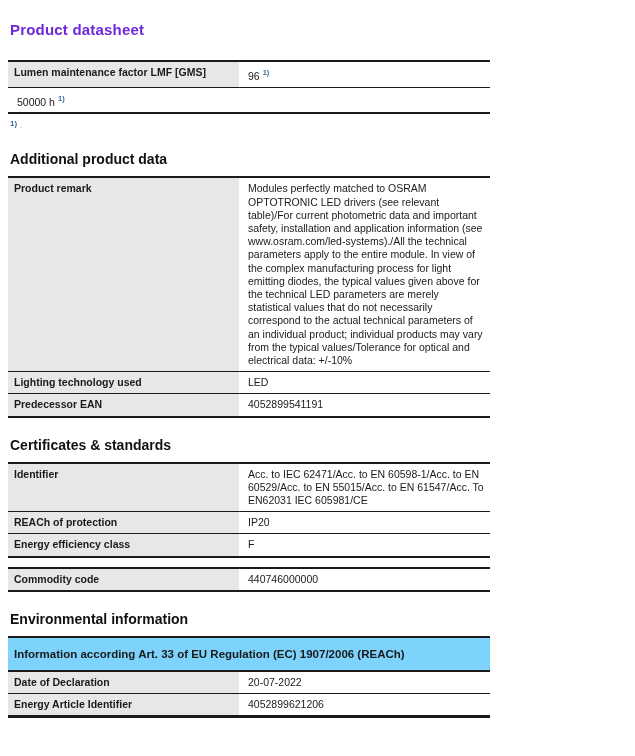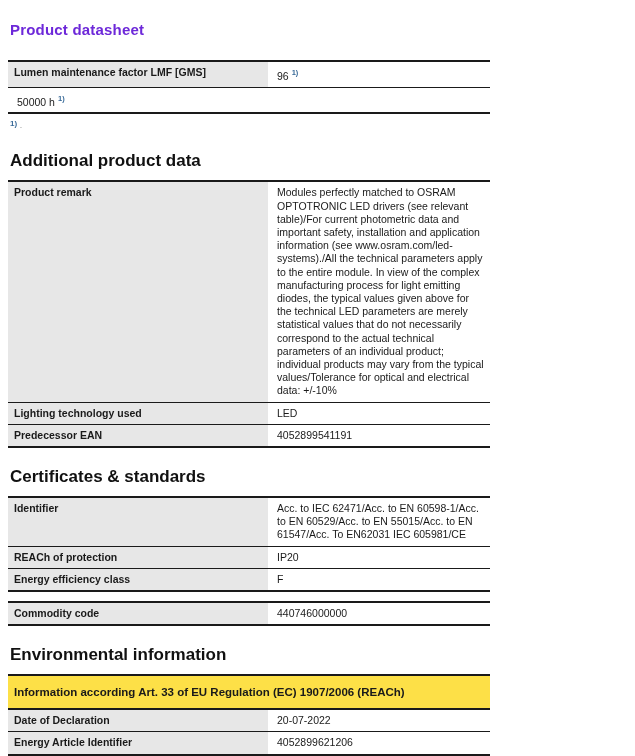--- a/index.html
+++ b/index.html
@@ -45,7 +45,7 @@
     border-top: 1px solid #1a1a1a;
   }
   .t-label {
-    width: 260px;
+    width: 231px;
     box-sizing: border-box;
     background: #e7e7e7;
     font-weight: bold;

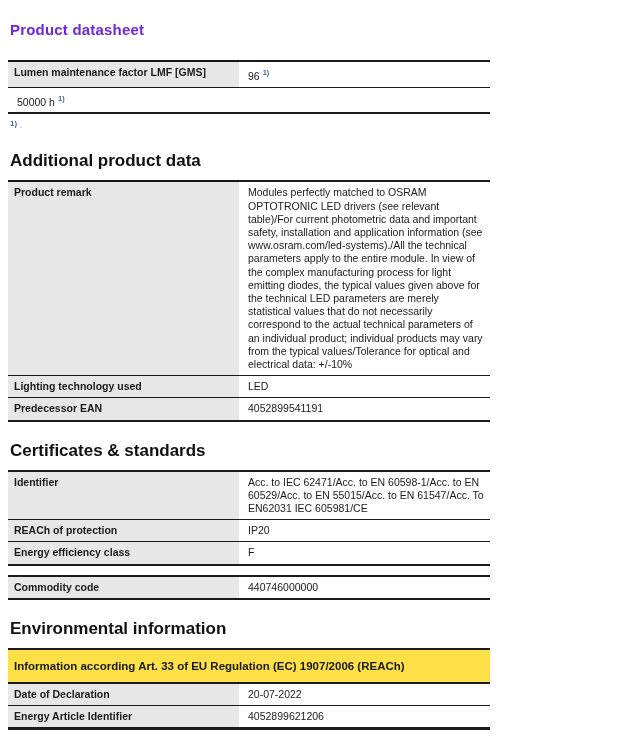--- a/index.html
+++ b/index.html
@@ -27,7 +27,7 @@
   }
   .section-title {
     margin: 19px 0 0 2px;
-    font-size: 17px;
+    font-size: 14px;
     font-weight: bold;
     color: #111111;
   }

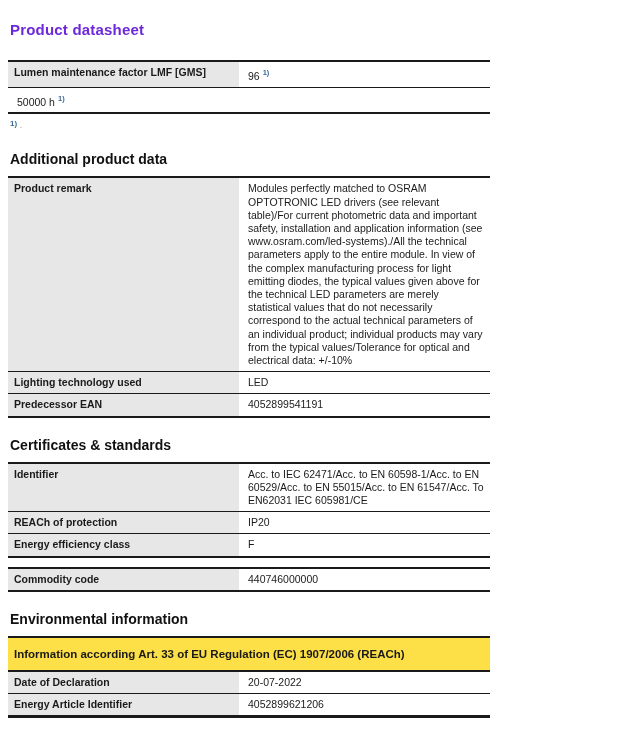--- a/index.html
+++ b/index.html
@@ -83,7 +83,7 @@
     color: #555555;
   }
   .subheader {
-    background: #fde047;
+    background: #7dd3fc;
     font-weight: bold;
     font-size: 11.5px;
     line-height: 14px;

